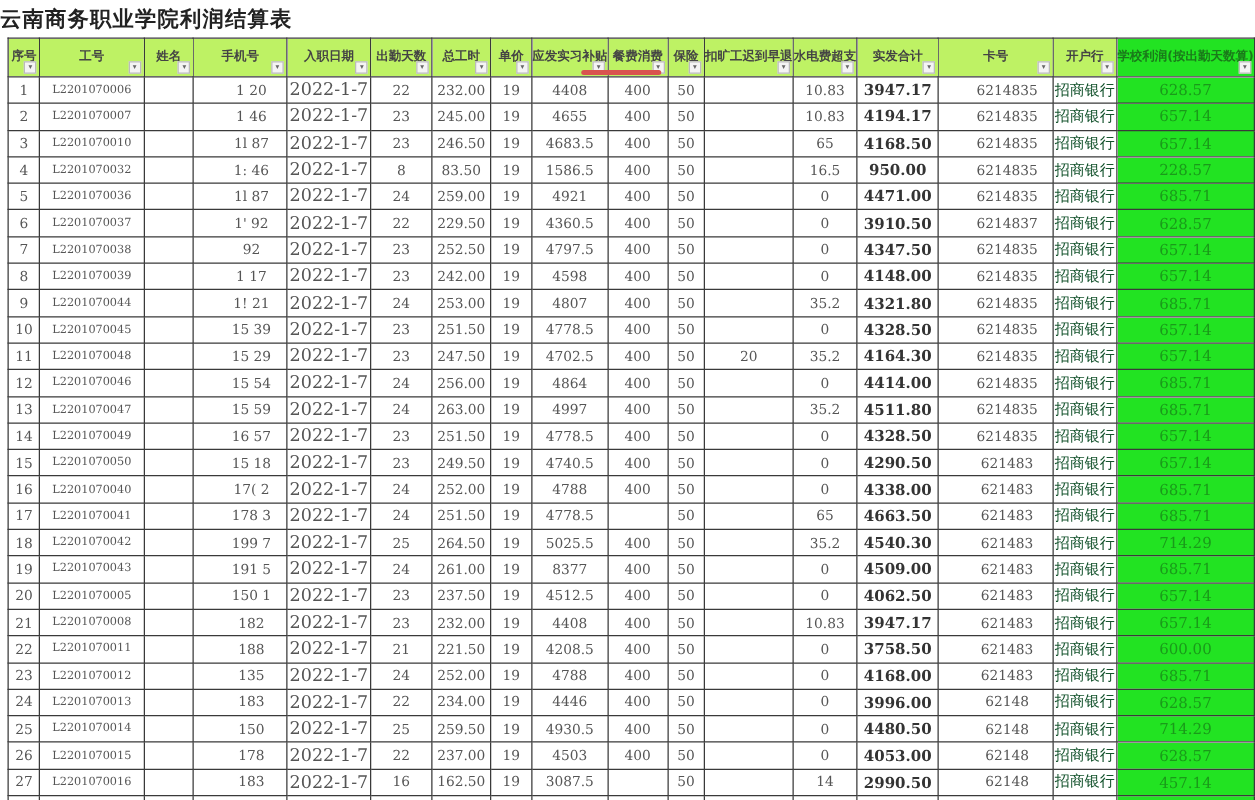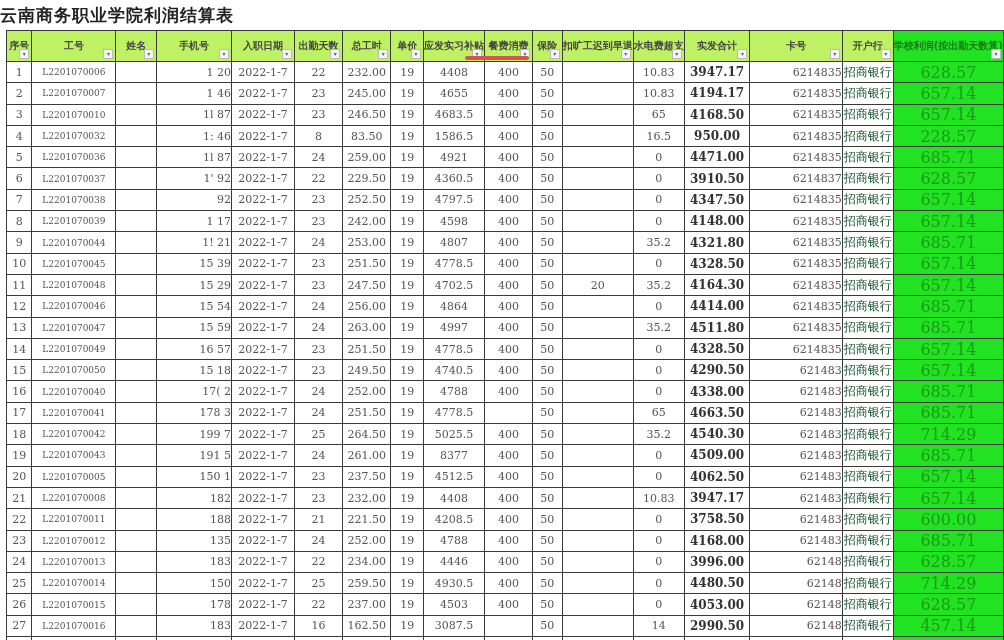--- a/index.html
+++ b/index.html
@@ -24,7 +24,7 @@
   .filter-arrow { position: absolute; right: 2px; bottom: 2px; font-size: 6px; color: #666;
                   border: 1px solid #bbb; background: #f4f4f4; width: 8px; height: 8px;
                   line-height: 8px; text-align: center; }
-  td.left { text-align: right; padding-left: 18px; }
+  td.left { text-align: center; padding-left: 18px; }
   .red-underline { position: absolute; left: 465px; top: 56px; width: 64px; height: 4px;
                    background: #d9534f; border-radius: 2px; }
 </style>

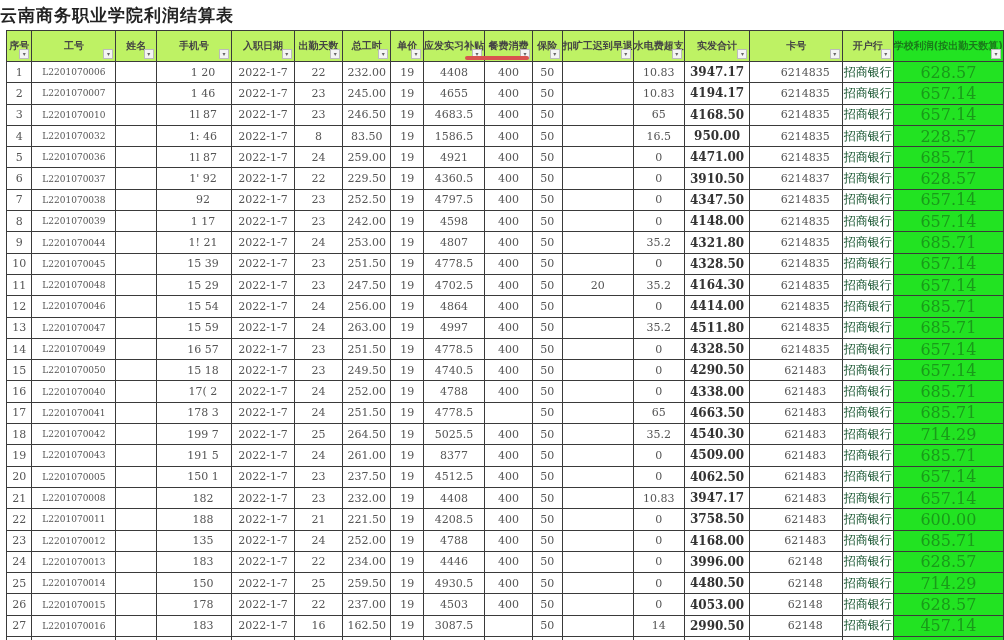--- a/index.html
+++ b/index.html
@@ -16,7 +16,7 @@
   td { height: 20.3px; font-size: 11px; color: #555;
        font-family: "DejaVu Serif", "Liberation Serif", serif; }
   td.id { font-size: 9px; margin-top: 10px; }
-  td.date { font-size: 11px; margin-top: 12px; }
+  td.date { font-size: 14px; margin-top: 12px; }
   td.total { font-weight: bold; color: #333; font-size: 12px; margin-left: 22px; }
   td.bank { font-family: "DejaVu Sans", sans-serif; font-size: 12px; color: #14532d; }
   td.profit { background: #22e322; color: #1a9a1a; font-size: 16px; }

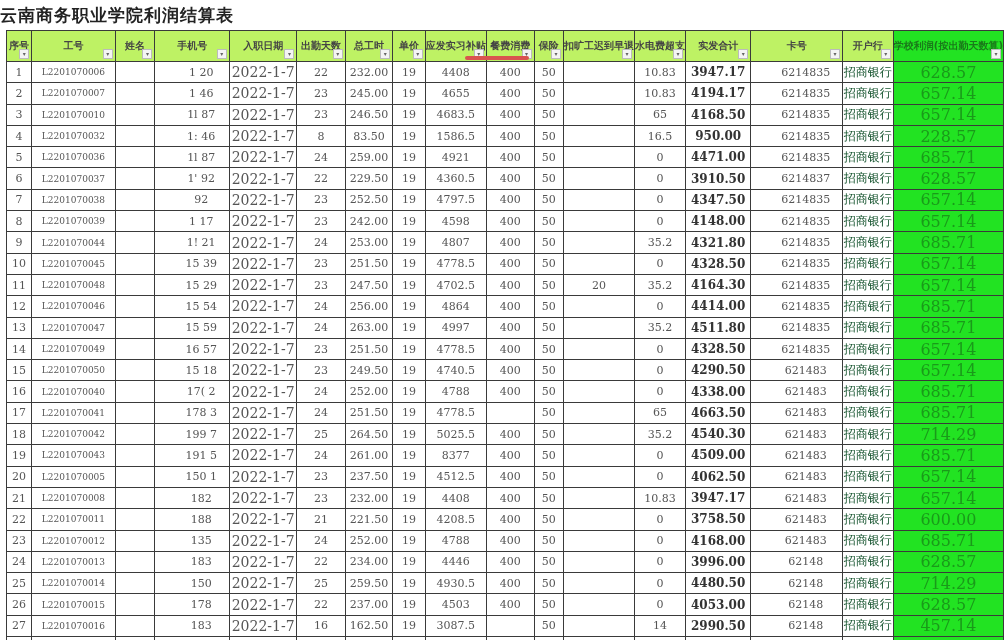--- a/index.html
+++ b/index.html
@@ -19,7 +19,7 @@
   td.date { font-size: 14px; margin-top: 12px; }
   td.total { font-weight: bold; color: #333; font-size: 12px; margin-left: 22px; }
   td.bank { font-family: "DejaVu Sans", sans-serif; font-size: 12px; color: #14532d; }
-  td.profit { background: #22e322; color: #1a9a1a; font-size: 16px; }
+  td.profit { background: #22e322; color: #1a9a1a; font-size: 12px; }
   th.profit { background: #22e322; color: #1a7a1a; }
   .filter-arrow { position: absolute; right: 2px; bottom: 2px; font-size: 6px; color: #666;
                   border: 1px solid #bbb; background: #f4f4f4; width: 8px; height: 8px;

